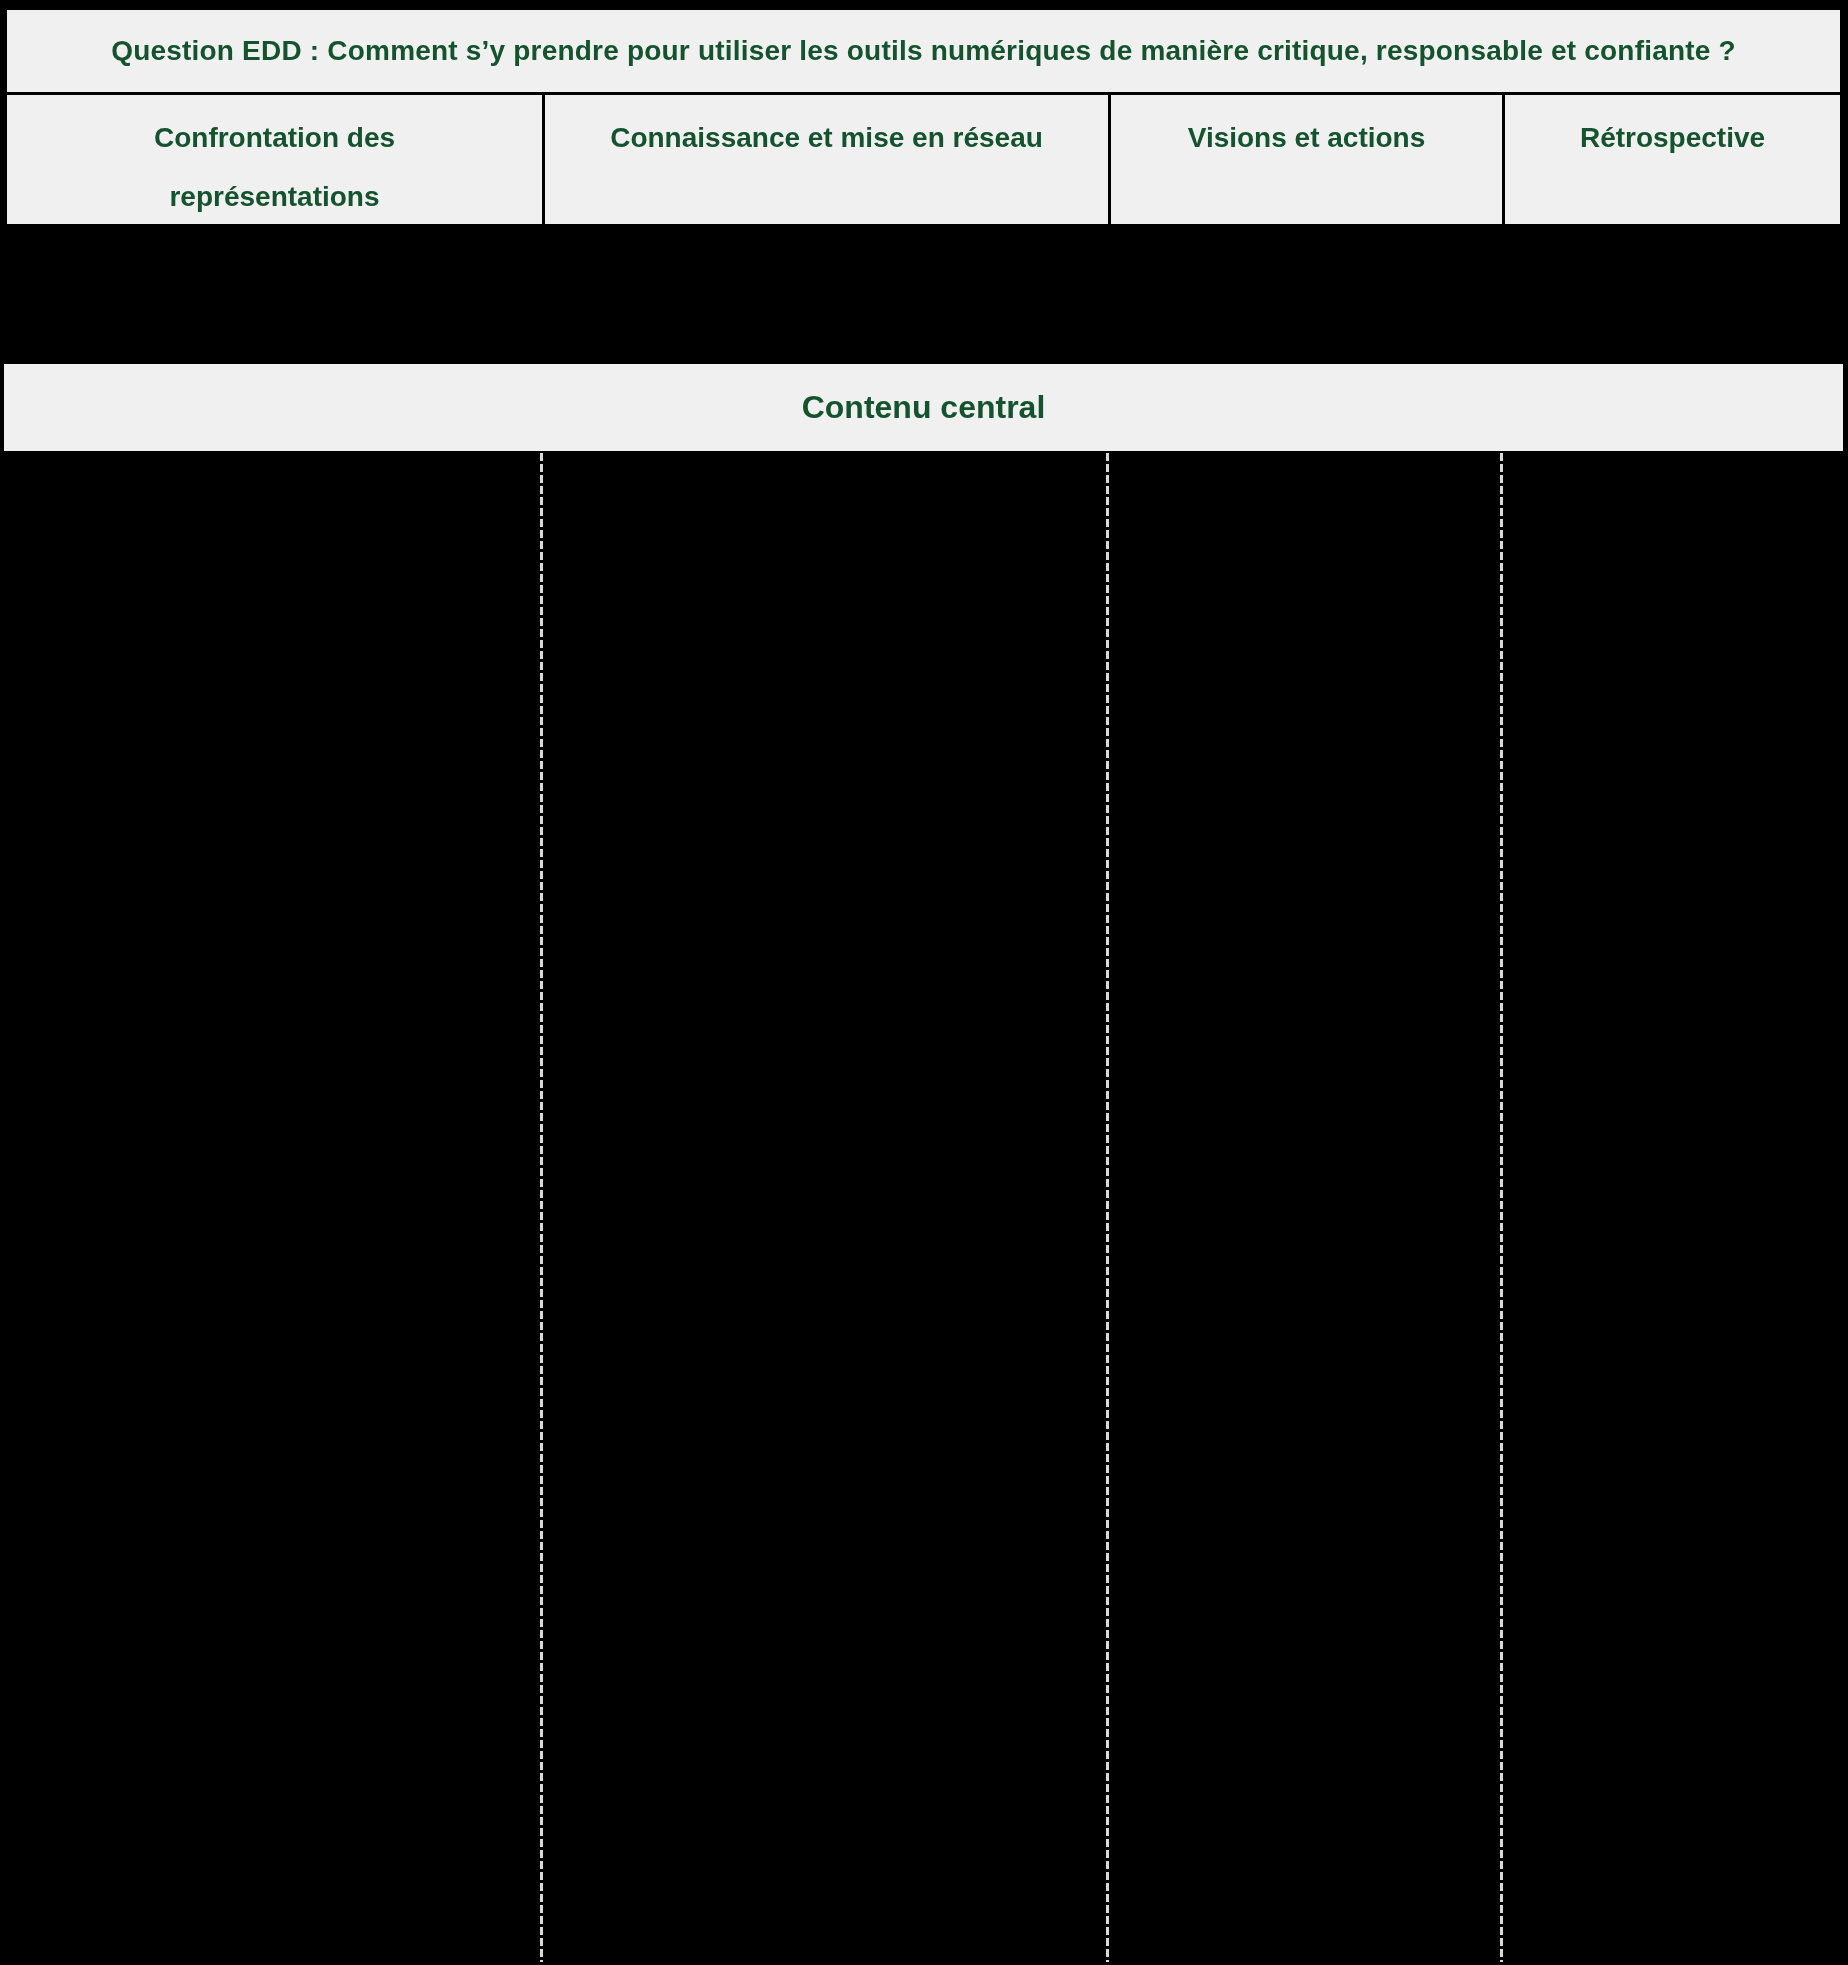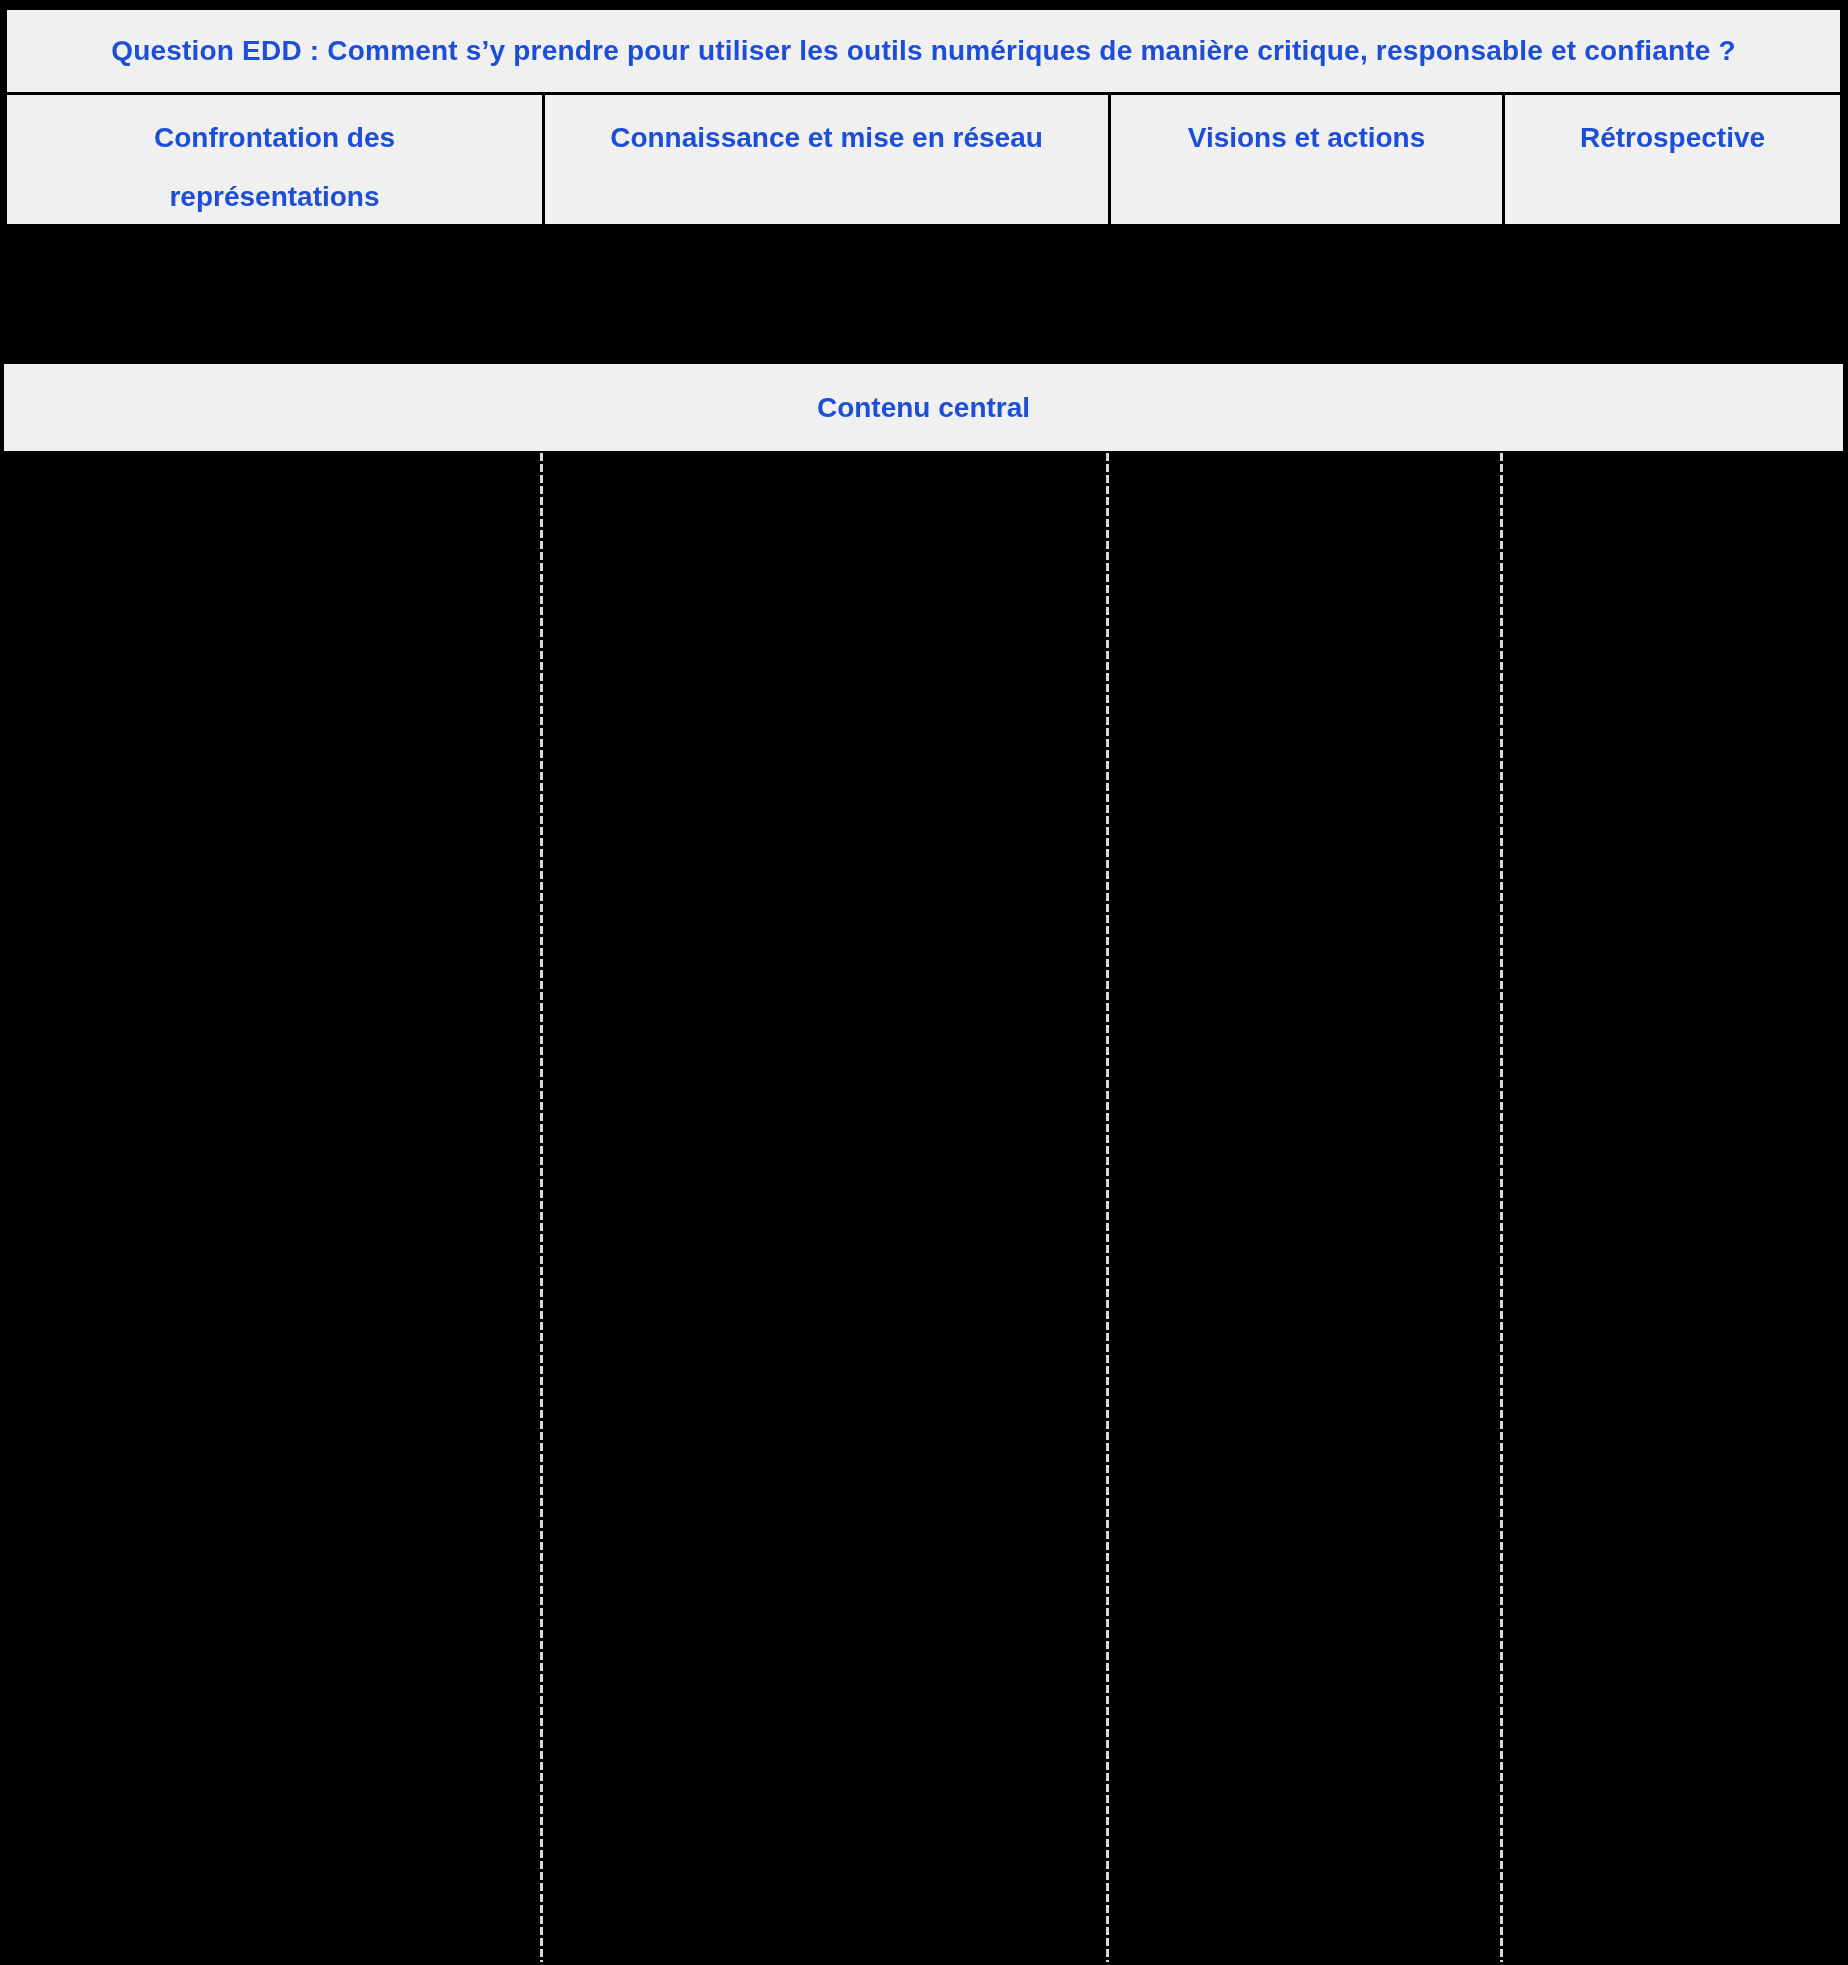--- a/index.html
+++ b/index.html
@@ -13,7 +13,7 @@
     height: 1965px;
     background: #000000;
     font-family: "Liberation Sans", "DejaVu Sans", sans-serif;
-    color: #1d4ed8;
+    color: #14532d;
     overflow: hidden;
   }
   

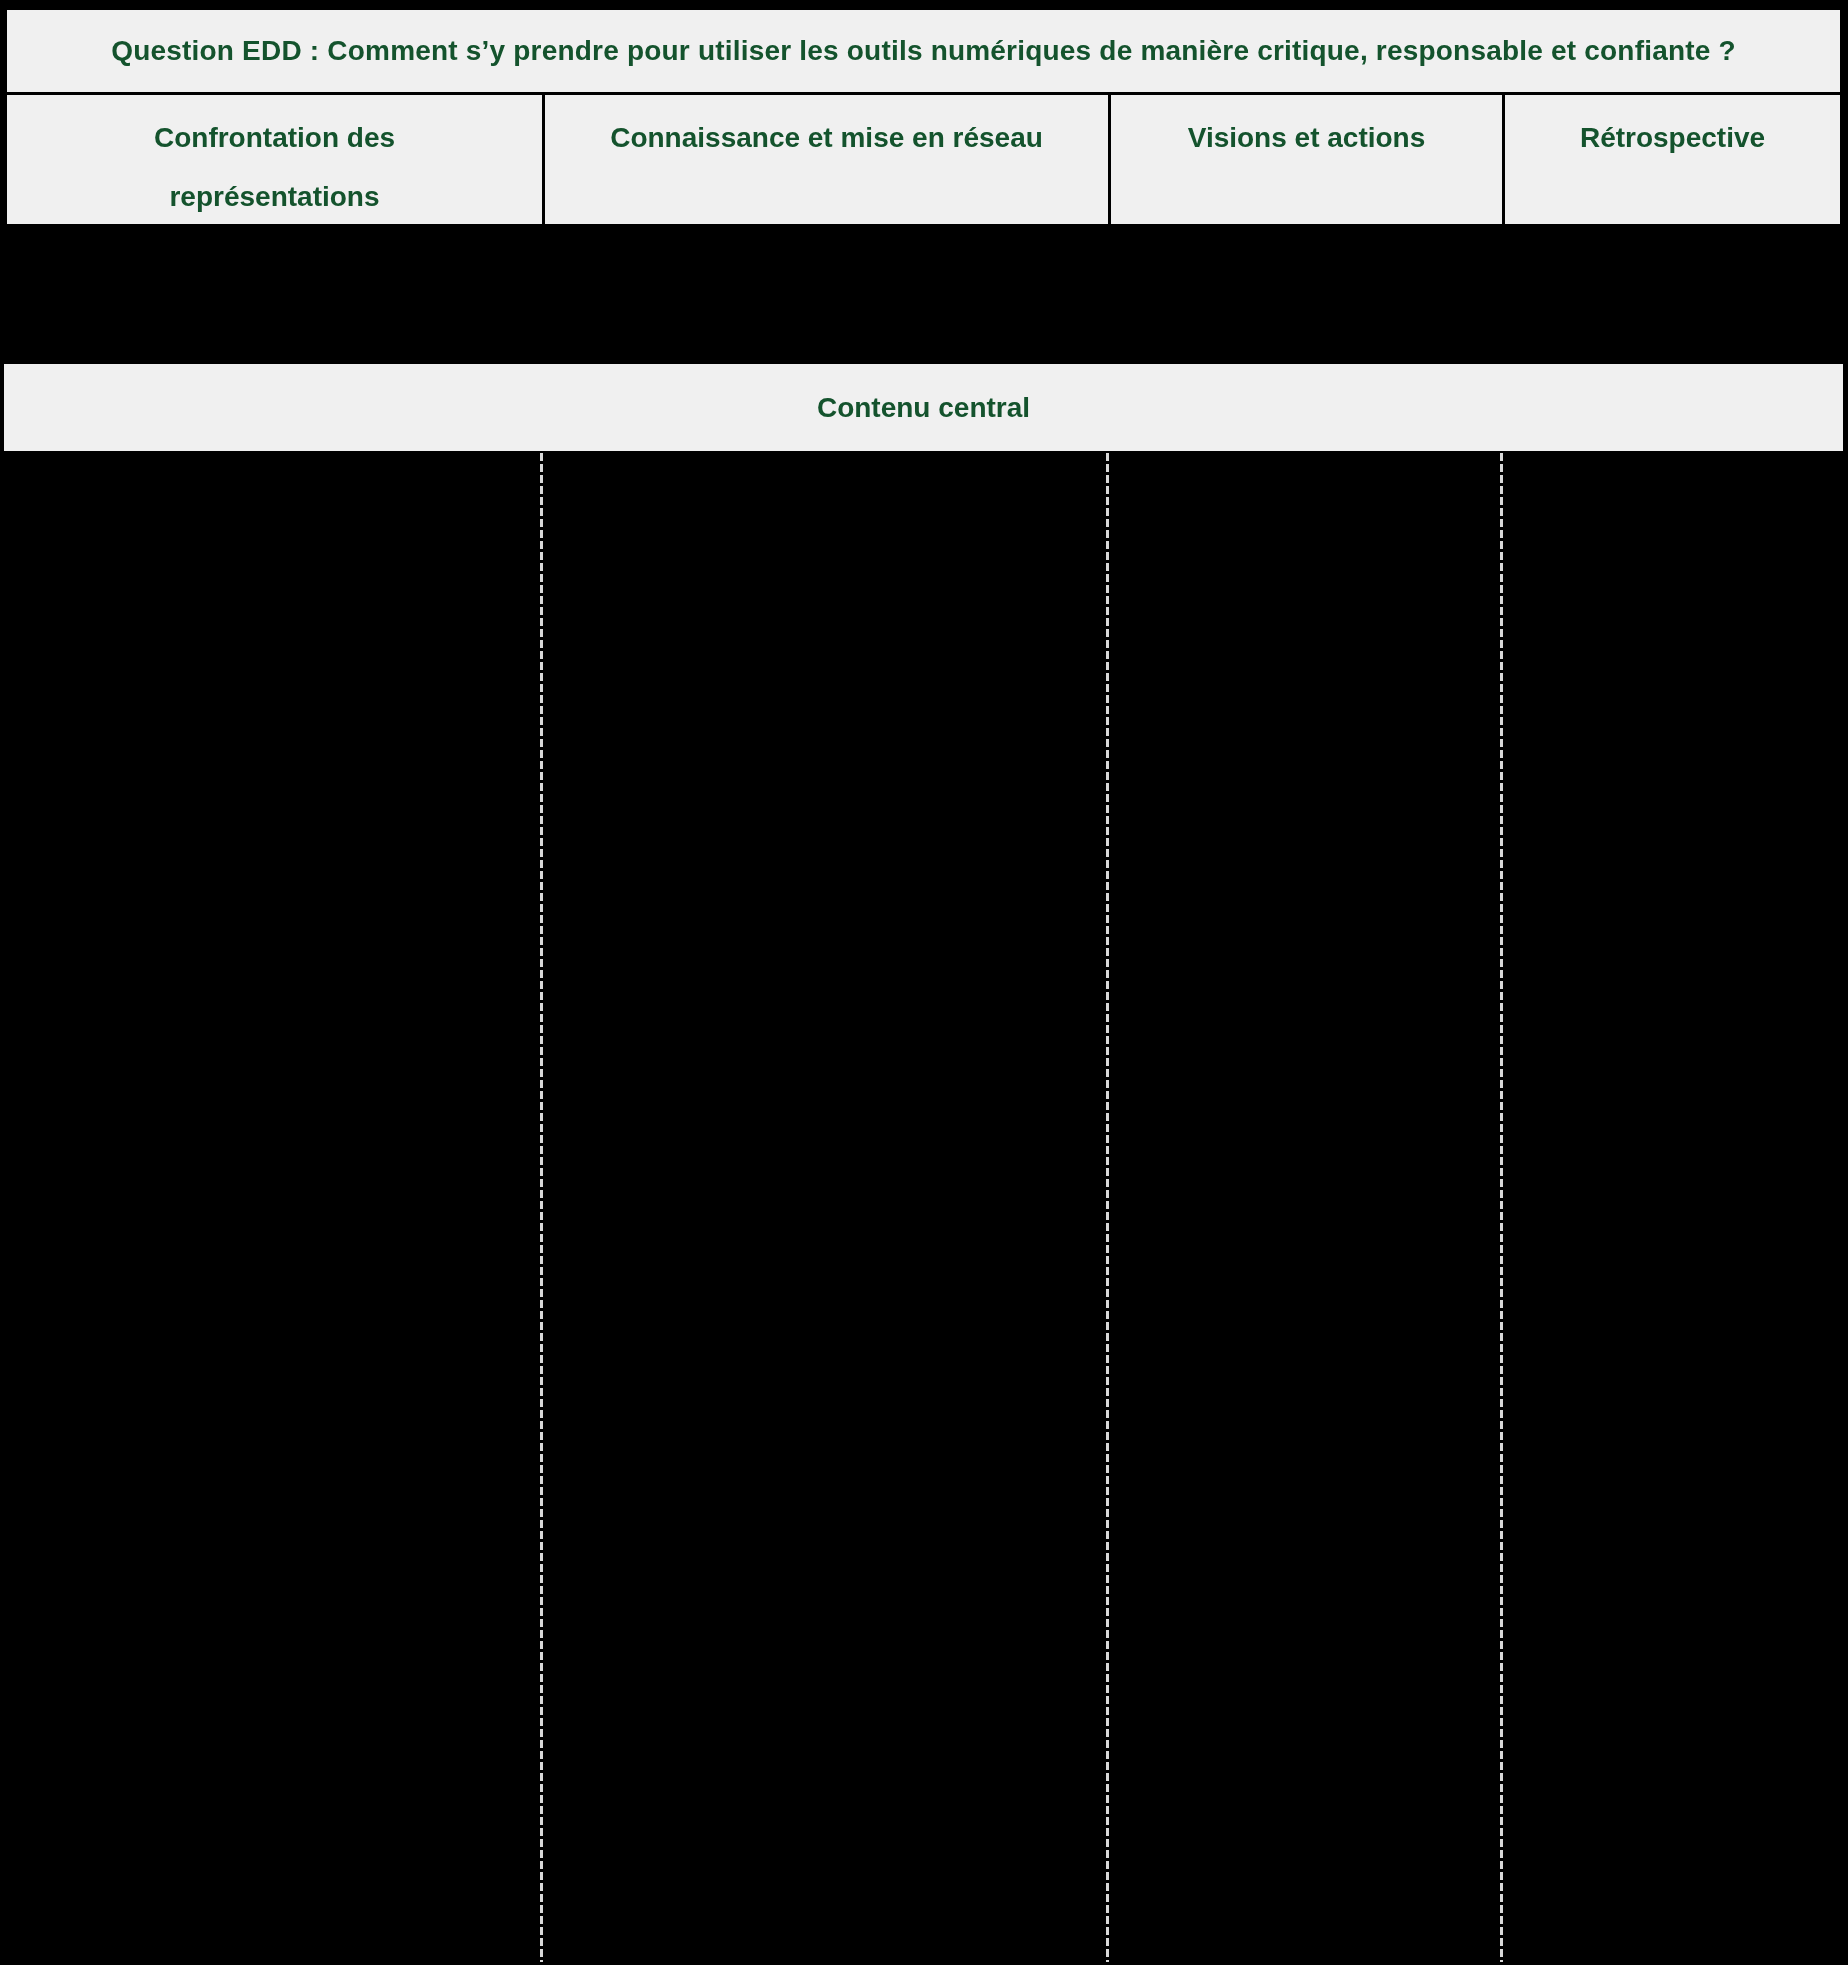--- a/index.html
+++ b/index.html
@@ -90,7 +90,7 @@
     justify-content: center;
   }
   .central-band .central-label {
-    font-size: 28px;
+    font-size: 32px;
     font-weight: bold;
   }
 

